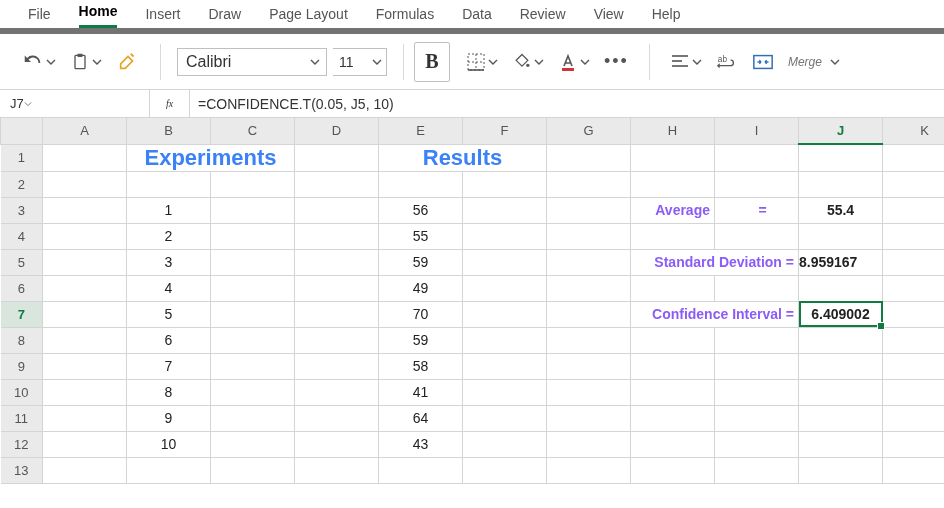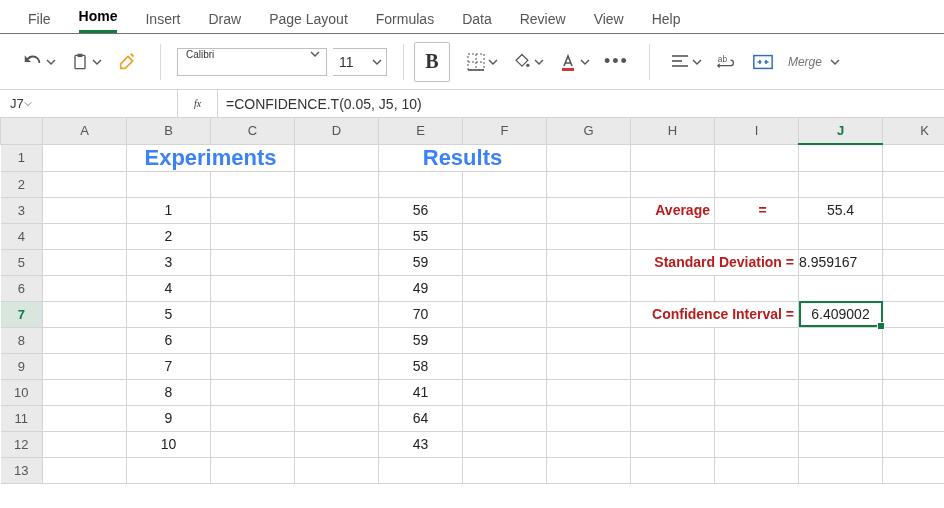--- a/index.html
+++ b/index.html
@@ -21,7 +21,7 @@
     height: 34px;
     padding-left: 28px;
     gap: 28px;
-    border-bottom: 1px solid #737373;
+    border-bottom: 6px solid #737373;
     background: #fff;
   }
   .ribbon-tabs .tab {

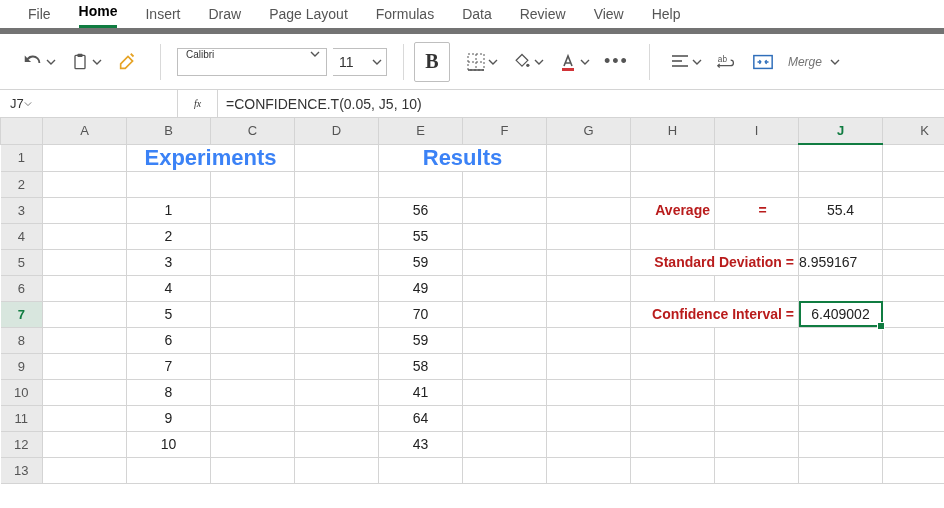--- a/index.html
+++ b/index.html
@@ -73,13 +73,13 @@
   .chev { margin-left: 2px; }
   .font-name {
     display: flex;
-    align-items: flex-start;
+    align-items: center;
     justify-content: space-between;
     border: 1px solid #bfbfbf;
     height: 28px;
     width: 150px;
     padding: 0 6px 0 8px;
-    font-size: 10px;
+    font-size: 16px;
     background: #fff;
   }
   .font-size {

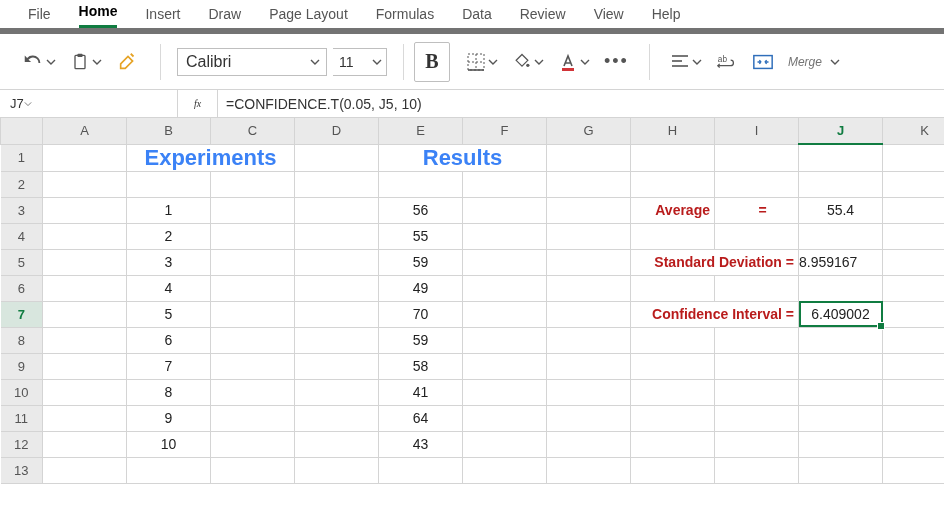--- a/index.html
+++ b/index.html
@@ -123,7 +123,7 @@
     background: #fff;
   }
   .name-box {
-    width: 178px;
+    width: 150px;
     height: 100%;
     border-right: 1px solid #d4d4d4;
     display: flex;

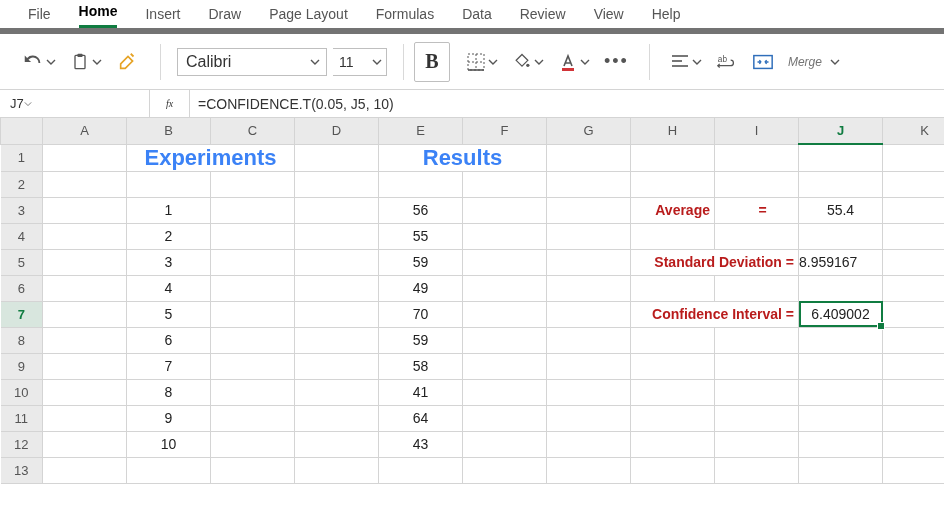--- a/index.html
+++ b/index.html
@@ -190,7 +190,7 @@
   }
   td.title { font-size: 22px; font-weight: 700; color: #3b82f6; }
   td.bold { font-weight: 400; }
-  td.label-green { color: #b91c1c; font-weight: 700; text-align: right; padding-right: 4px; padding-left: 16px; }
+  td.label-green { color: #8b5cf6; font-weight: 700; text-align: right; padding-right: 4px; padding-left: 16px; }
   td.left { text-align: left; }
   td.selected {
     outline: 2px solid #107c41;

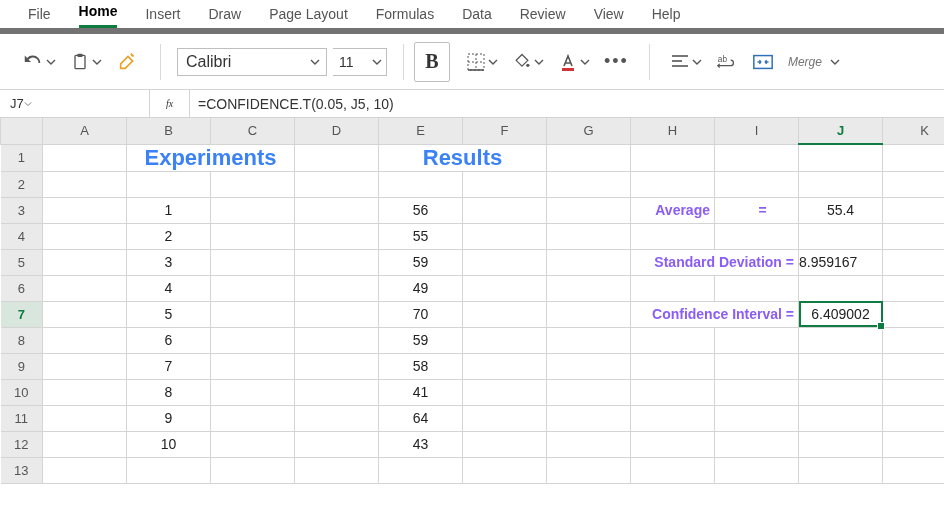--- a/index.html
+++ b/index.html
@@ -189,7 +189,7 @@
     background: #d8e6de;
   }
   td.title { font-size: 22px; font-weight: 700; color: #3b82f6; }
-  td.bold { font-weight: 400; }
+  td.bold { font-weight: 700; }
   td.label-green { color: #8b5cf6; font-weight: 700; text-align: right; padding-right: 4px; padding-left: 16px; }
   td.left { text-align: left; }
   td.selected {

